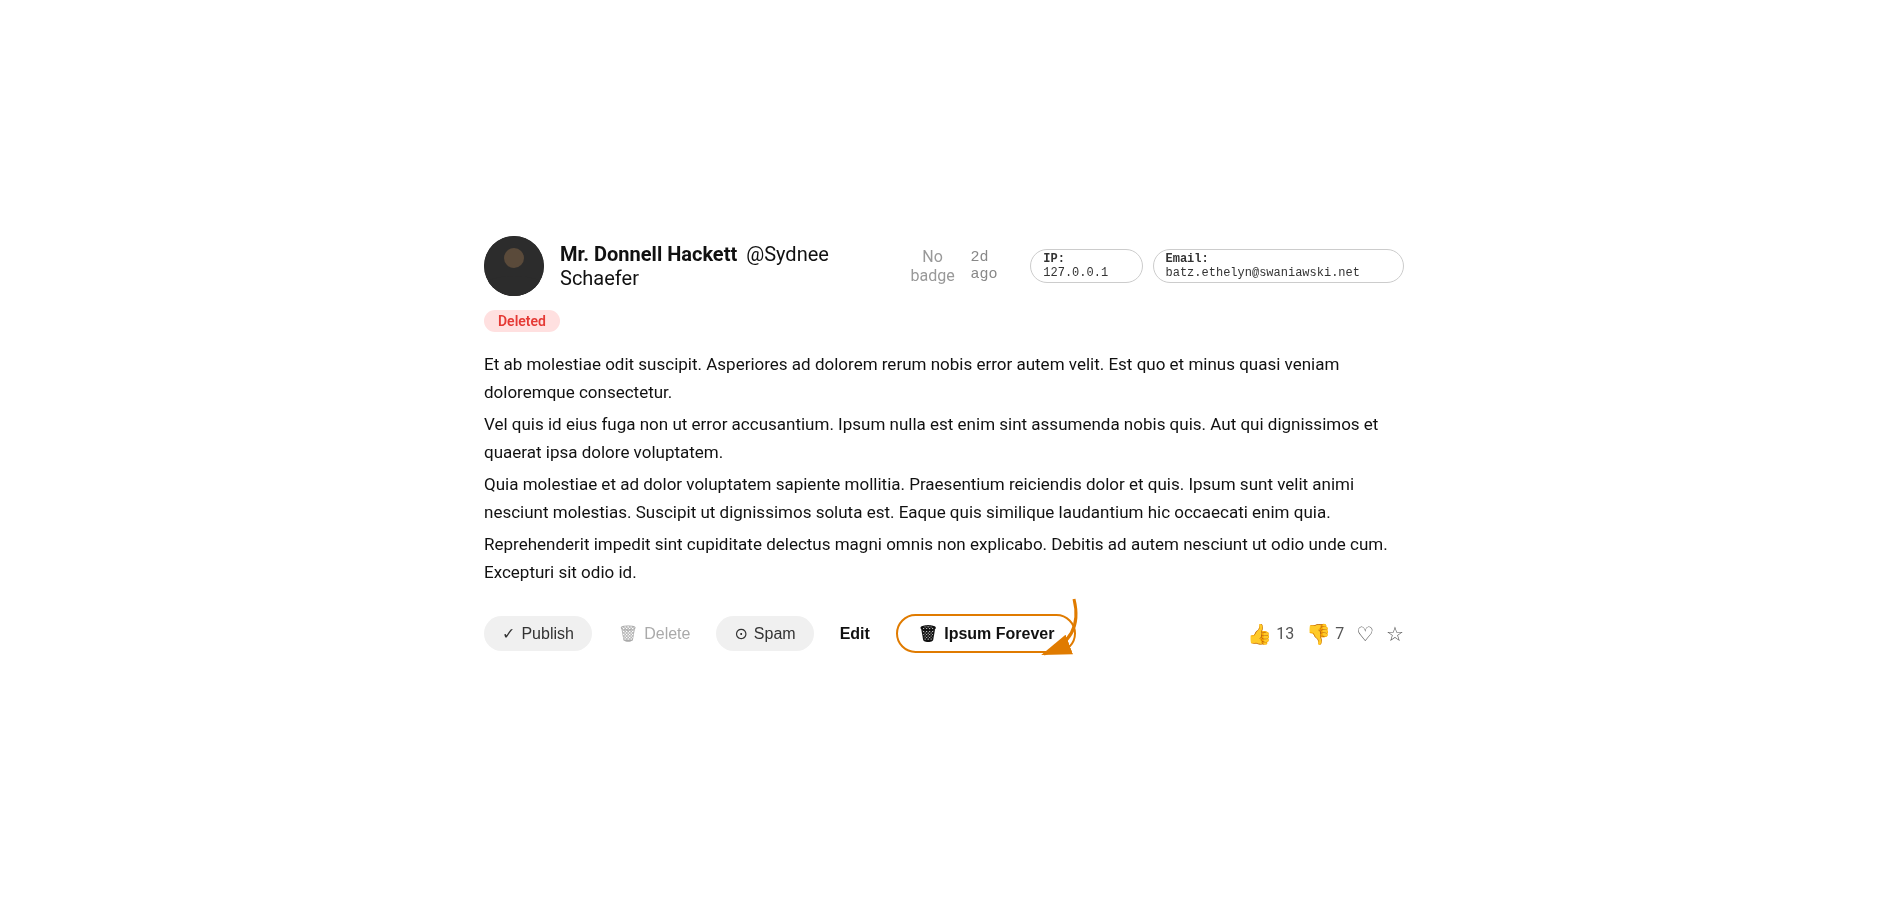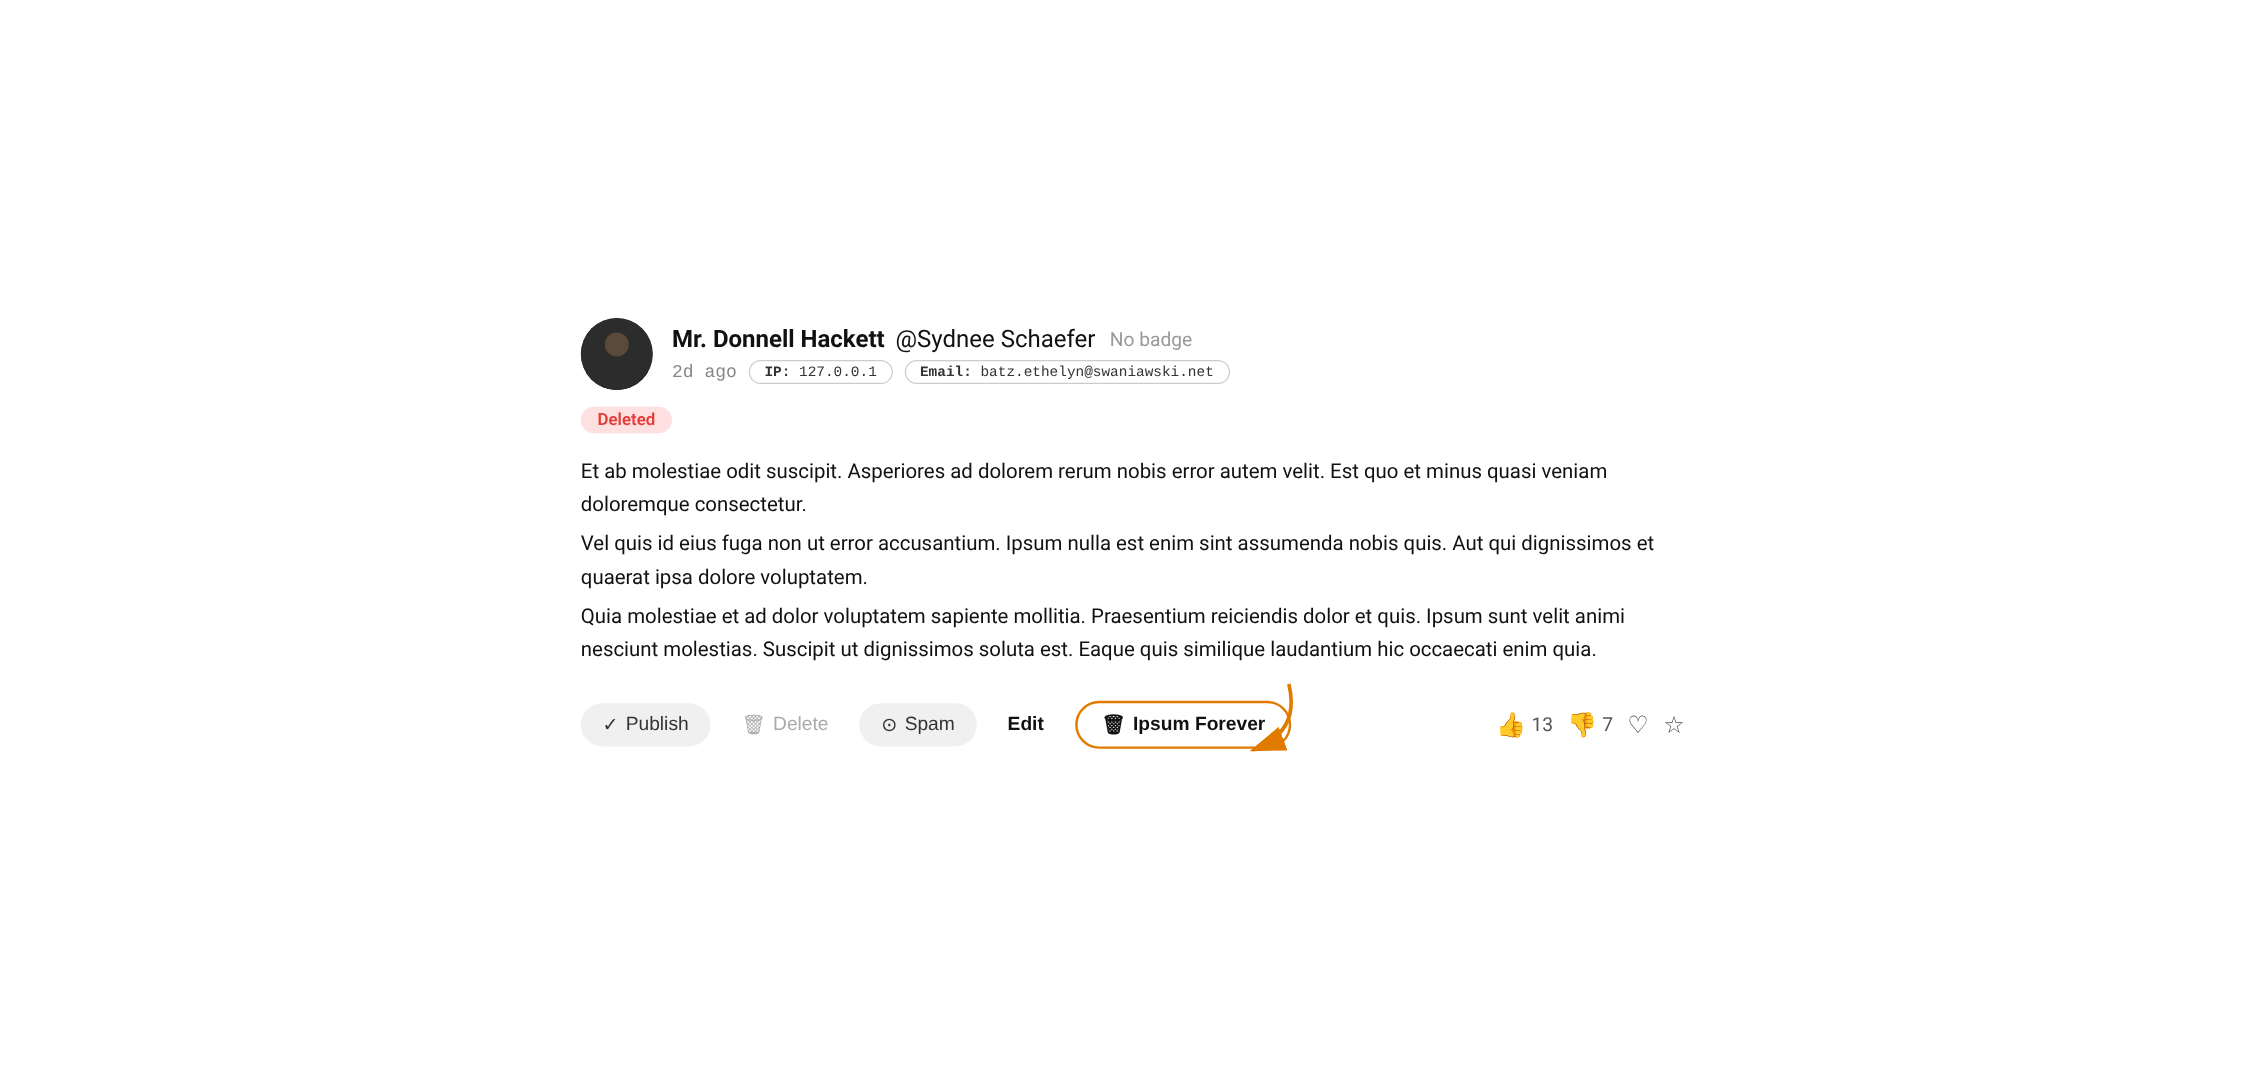--- a/index.html
+++ b/index.html
@@ -43,7 +43,7 @@
     }
     .header-info {
       display: flex;
-      flex-direction: column;
+      flex-direction: row;
       gap: 6px;
     }
     .name-row {

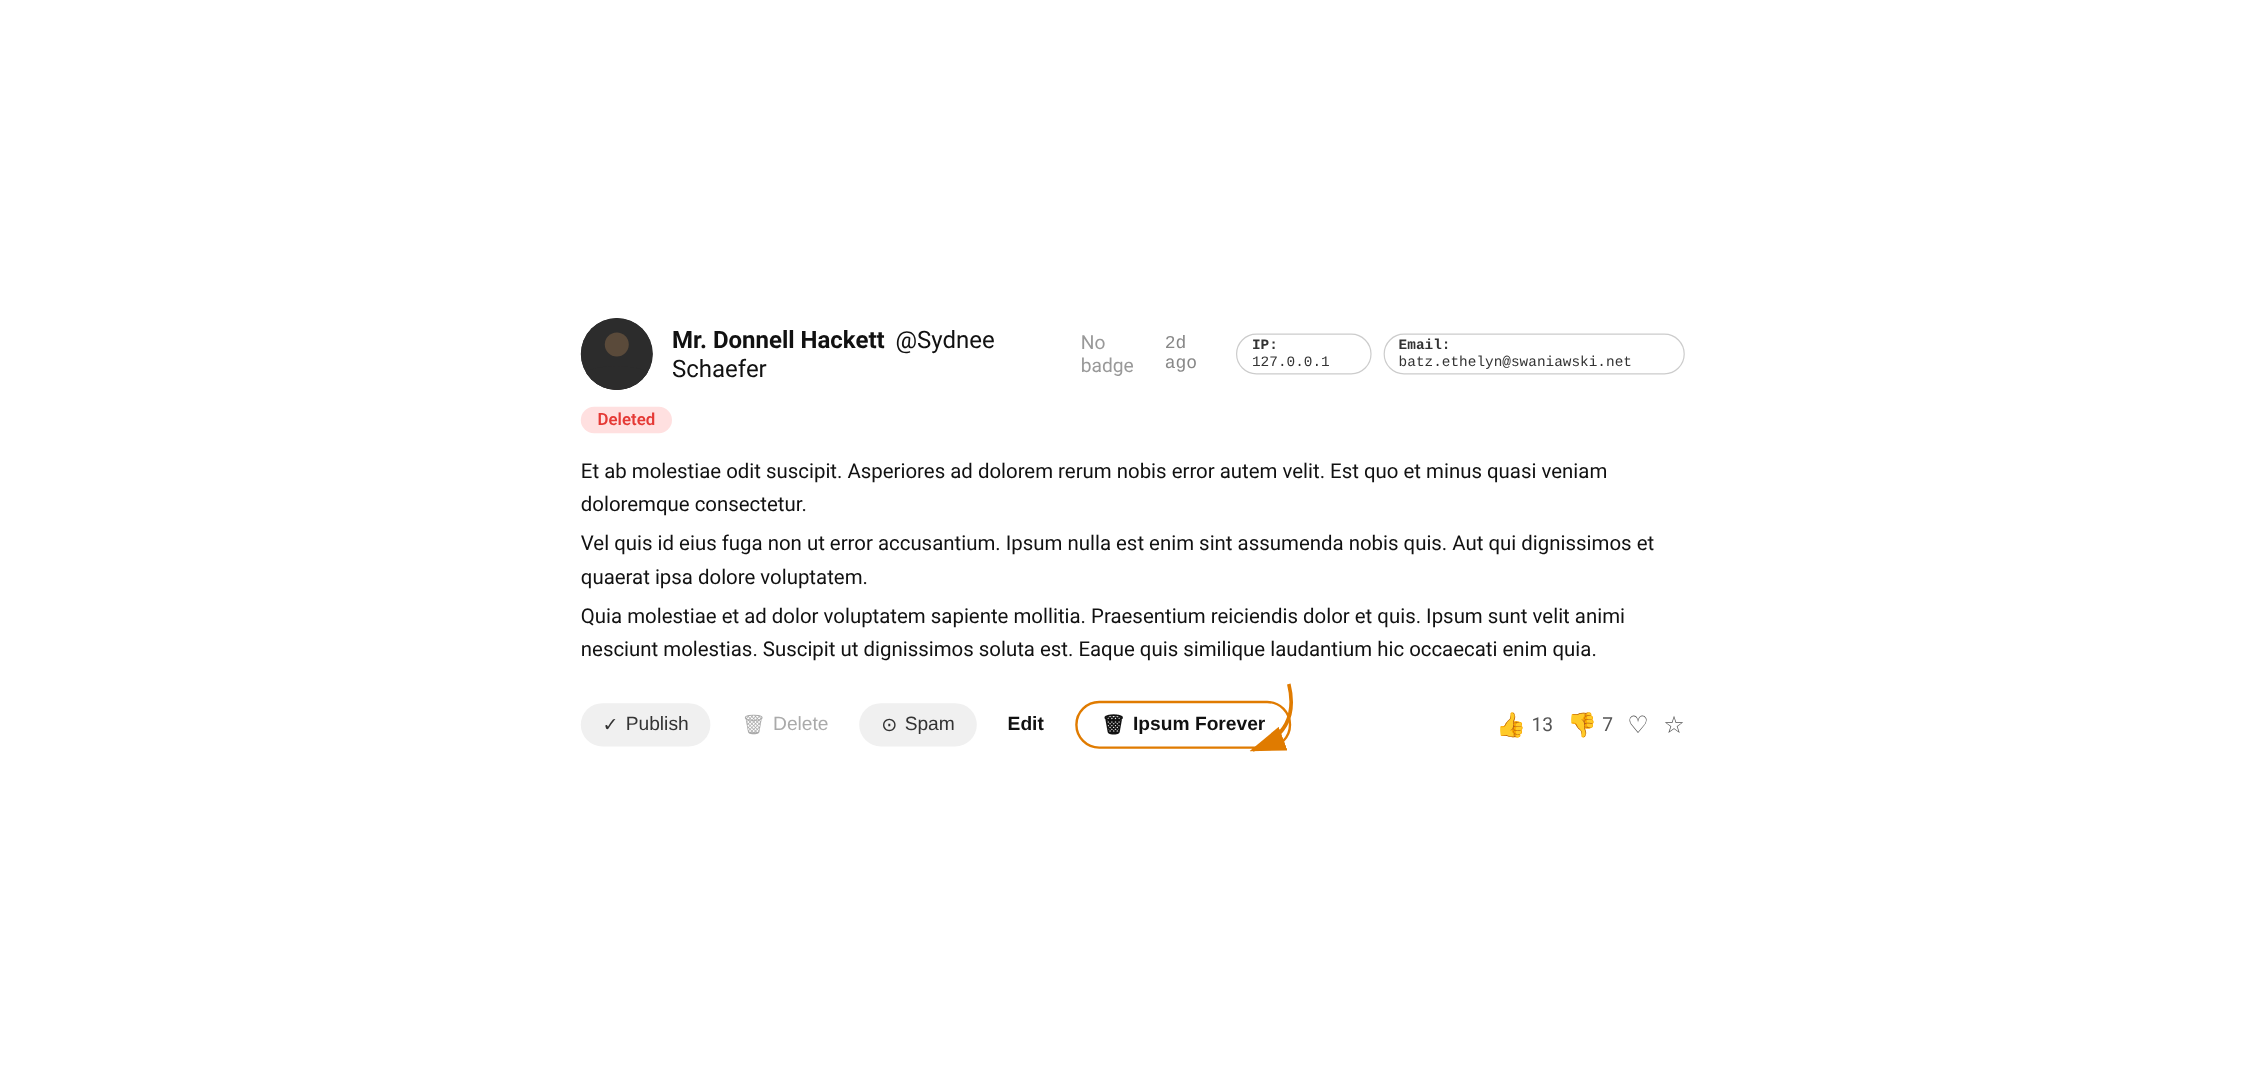--- a/index.html
+++ b/index.html
@@ -60,6 +60,7 @@
       font-size: 16px;
       color: #999999;
       font-weight: 400;
+      text-align: center;
     }
     .meta-row {
       display: flex;

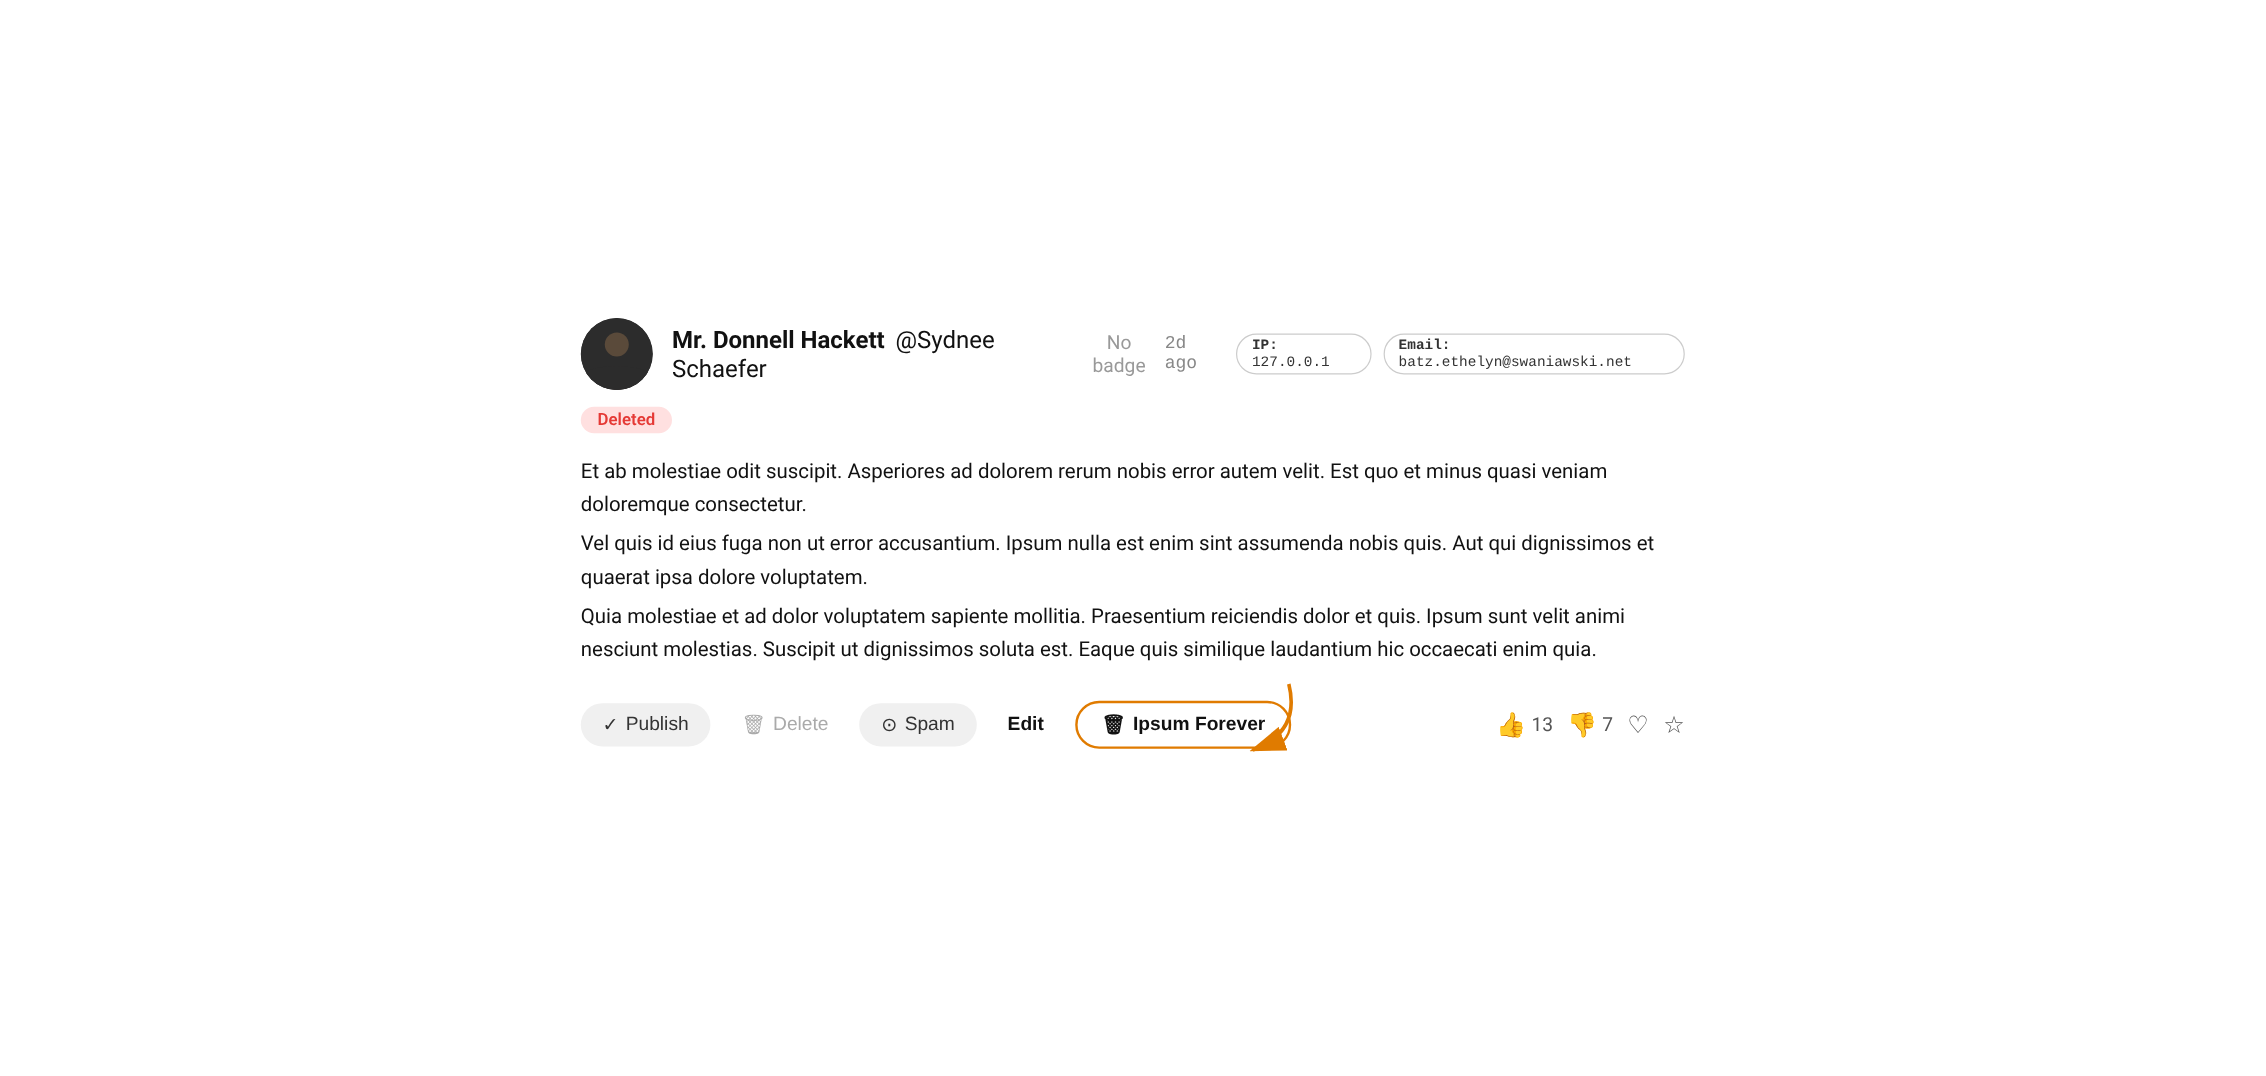--- a/index.html
+++ b/index.html
@@ -217,6 +217,7 @@
     <p>Et ab molestiae odit suscipit. Asperiores ad dolorem rerum nobis error autem velit. Est quo et minus quasi veniam doloremque consectetur.</p>
     <p>Vel quis id eius fuga non ut error accusantium. Ipsum nulla est enim sint assumenda nobis quis. Aut qui dignissimos et quaerat ipsa dolore voluptatem.</p>
     <p>Quia molestiae et ad dolor voluptatem sapiente mollitia. Praesentium reiciendis dolor et quis. Ipsum sunt velit animi nesciunt molestias. Suscipit ut dignissimos soluta est. Eaque quis similique laudantium hic occaecati enim quia.</p>
+    <p>Reprehenderit impedit sint cupiditate delectus magni omnis non explicabo. Debitis ad autem nesciunt ut odio unde cum. Excepturi sit odio id.</p>
   </div>
 
   <div class="actions-row">

